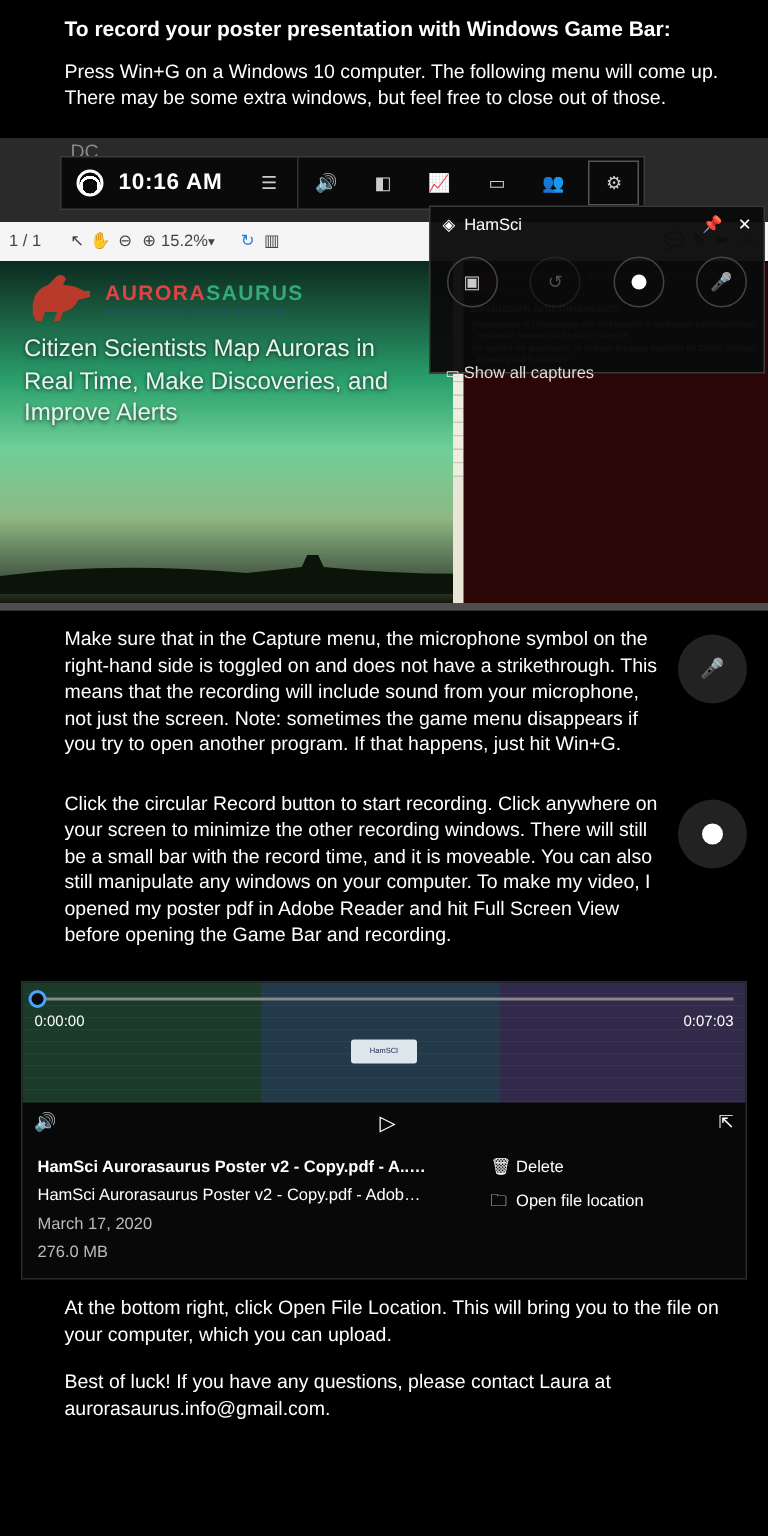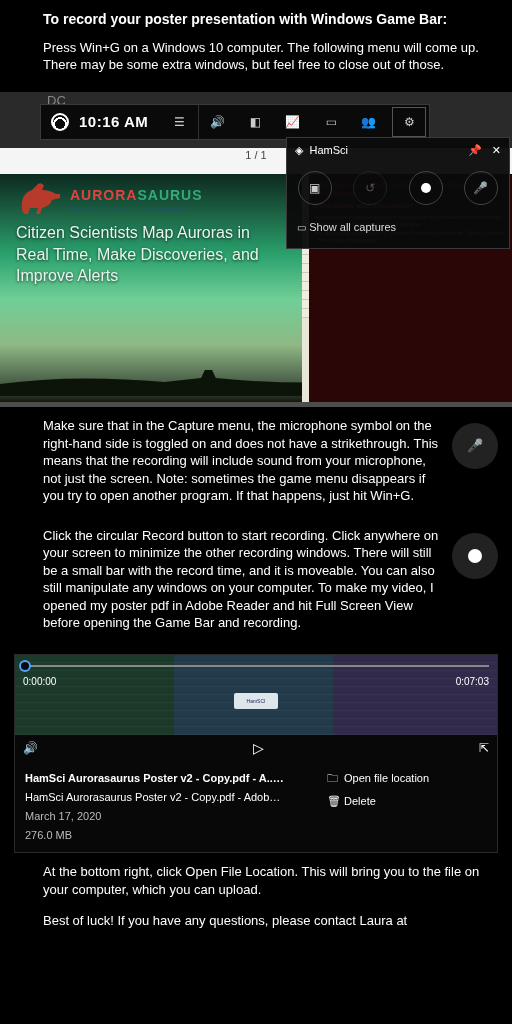--- a/index.html
+++ b/index.html
@@ -50,7 +50,7 @@
   }
   .reader-toolbar {
     height: 26px; background: #f5f5f5; display: flex; align-items: center;
-    padding: 0 6px; font-size: 11px; color: #444; flex-direction: column;
+    padding: 0 6px; font-size: 11px; color: #444;
   }
   .rt-icon { width: 16px; text-align: center; }
   .poster {

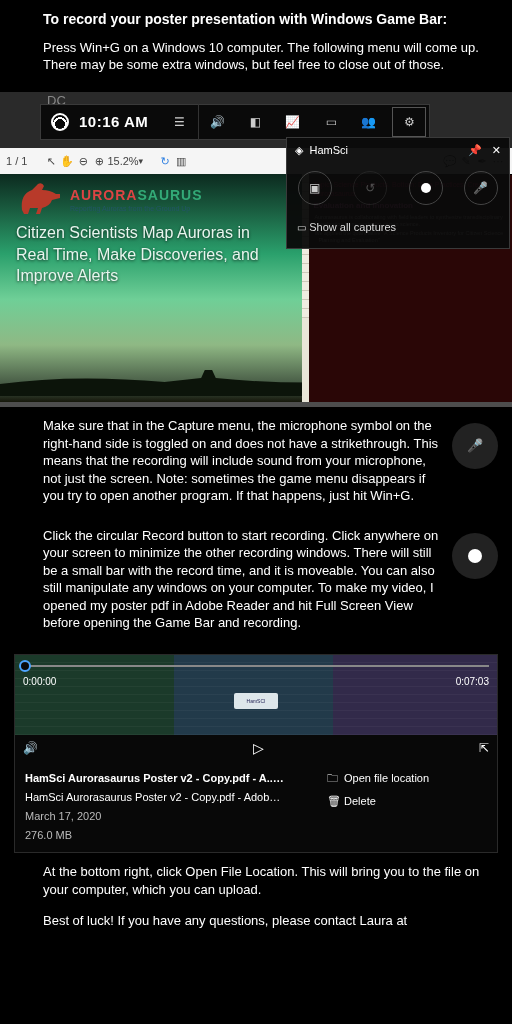--- a/index.html
+++ b/index.html
@@ -104,7 +104,7 @@
   }
   .cap-btn.dim { opacity:.35; }
   .cap-btn .dot { width:10px;height:10px;background:#fff;border-radius:50%; }
-  .show-all { font-size: 11px; padding: 6px 10px; color:#ddd; }
+  .show-all { font-size: 11px; padding: 6px 10px; color:#ddd;margin-top:22px; }
   .show-all::before { content:"▭ "; font-size:10px;}
 
   

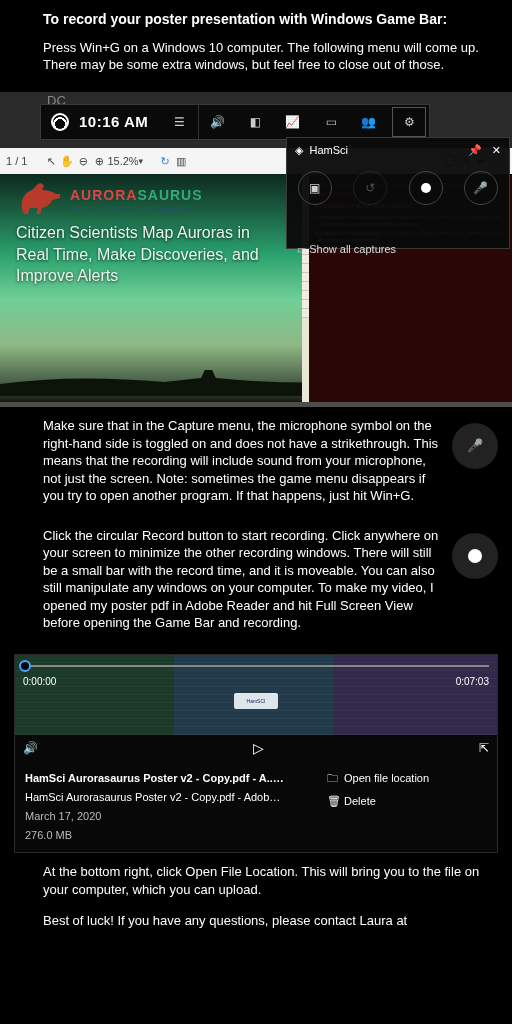--- a/index.html
+++ b/index.html
@@ -300,8 +300,8 @@
       <div class="meta">276.0 MB</div>
     </div>
     <div class="right">
+      <div class="action"><span class="ico">🗑</span> <span>Delete</span></div>
       <div class="action"><span class="ico">🗀</span> <span>Open file location</span></div>
-      <div class="action"><span class="ico">🗑</span> <span>Delete</span></div>
     </div>
   </div>
 </div>

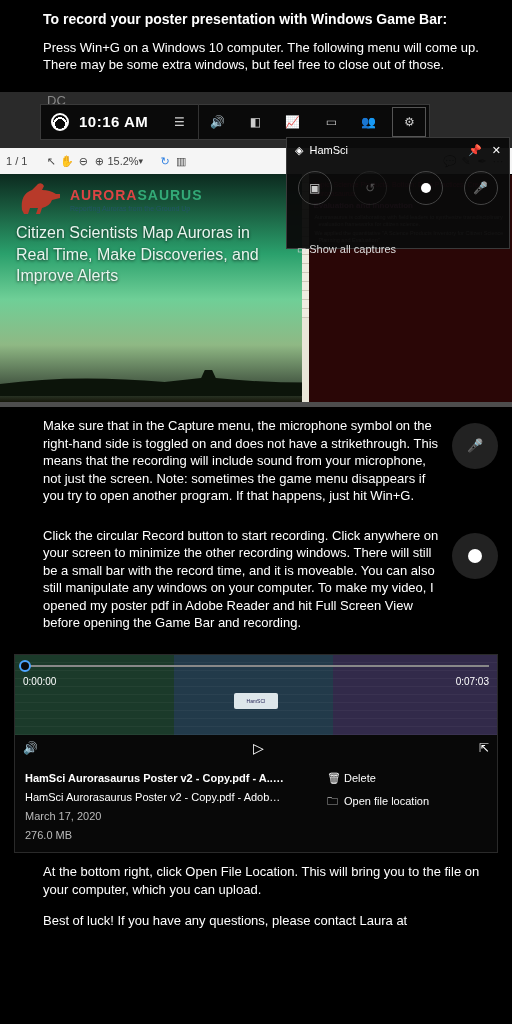--- a/index.html
+++ b/index.html
@@ -310,6 +310,7 @@
   <div class="para">At the bottom right, click Open File Location. This will bring you to the file on your computer, which you can upload.</div>
   <div style="height:6px"></div>
   <div>Best of luck! If you have any questions, please contact Laura at</div>
+  <div>aurorasaurus.info@gmail.com.</div>
 </div>
 
 </body></html>

